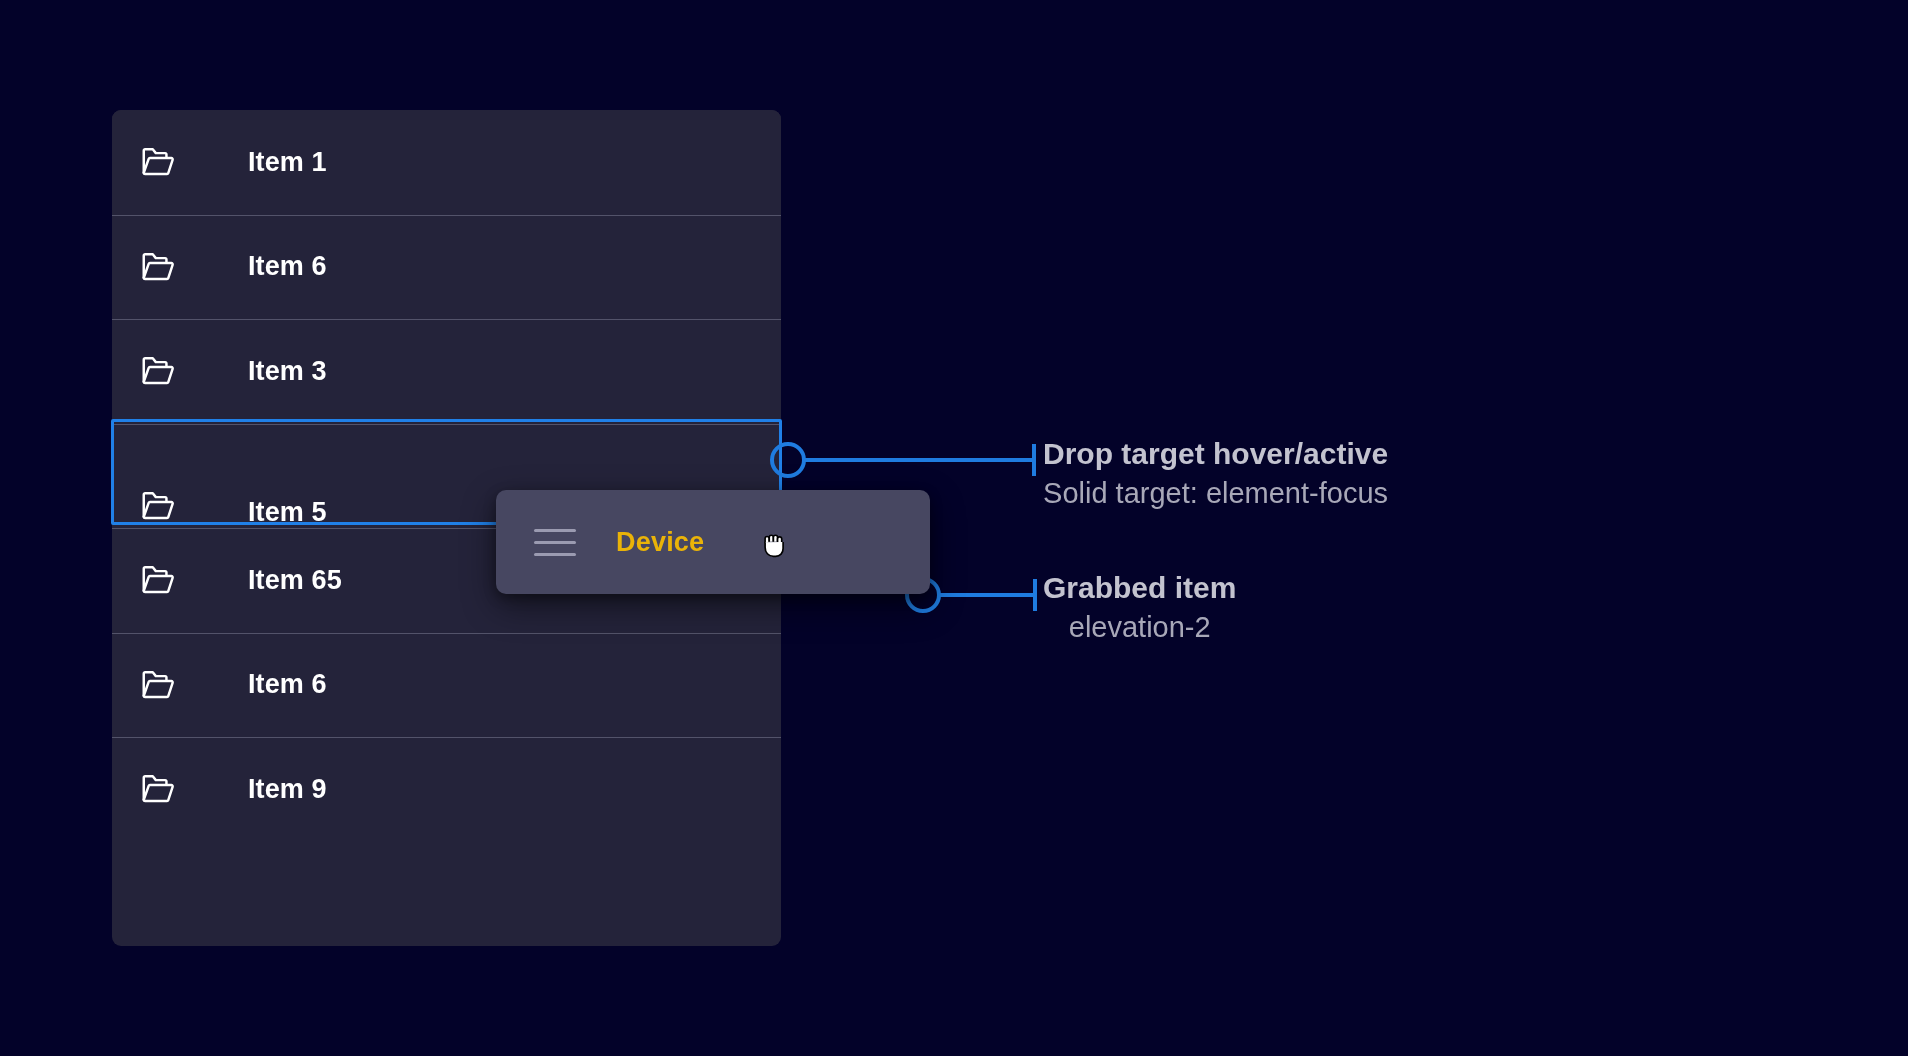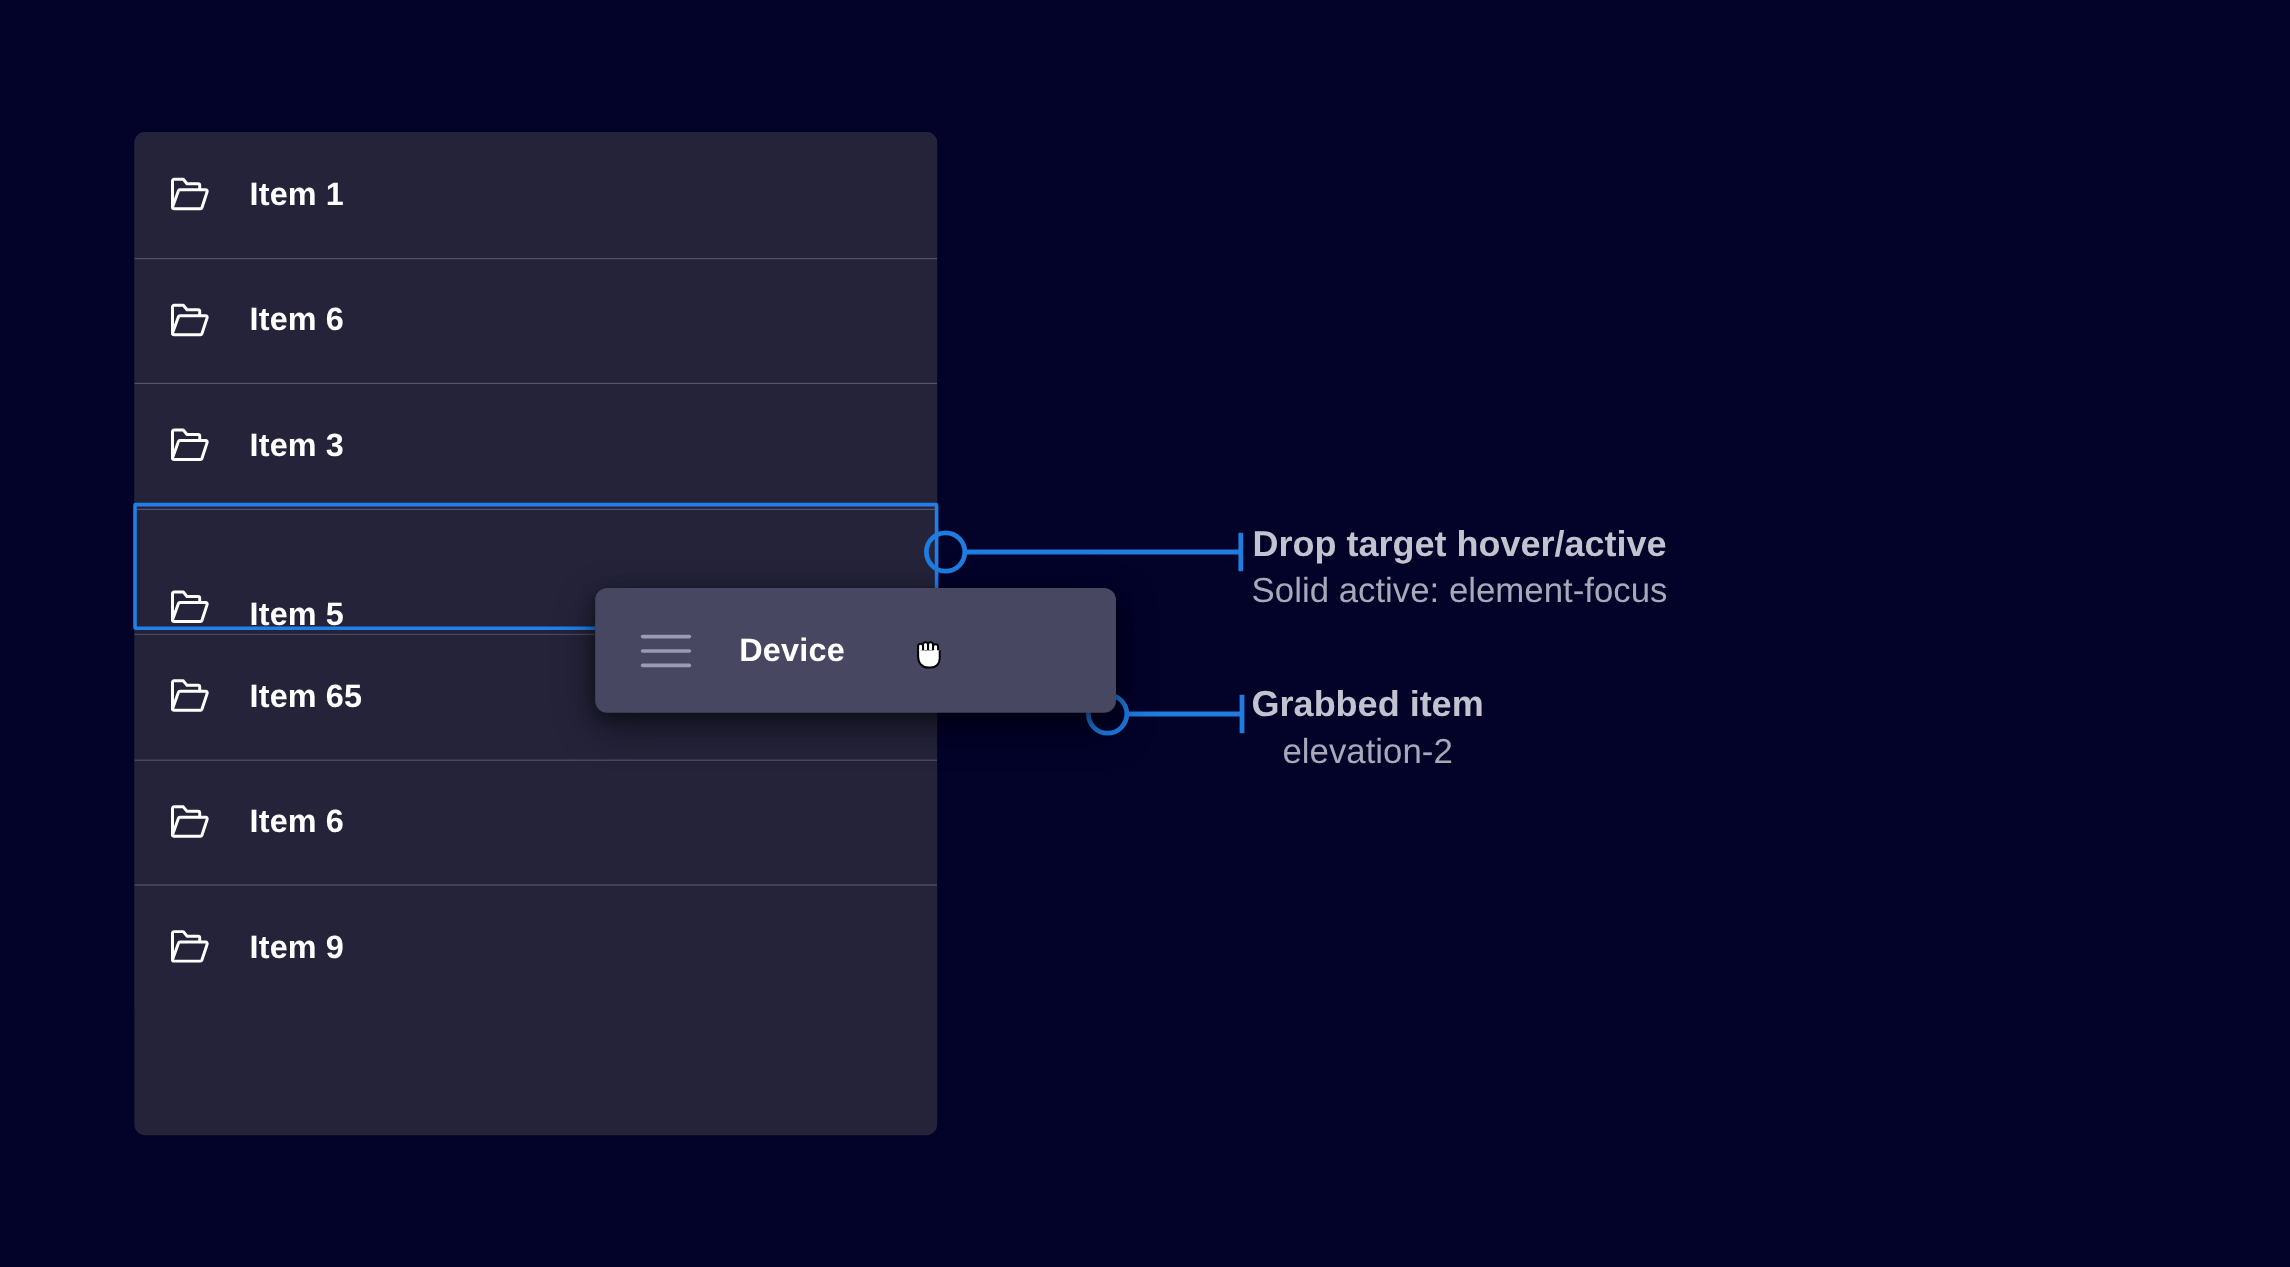--- a/index.html
+++ b/index.html
@@ -43,6 +43,7 @@
     align-items: center;
     padding-left: 24px;
     background: #24233a;
+    gap: 40px;
   }
 
   .list-row + .list-row::before {

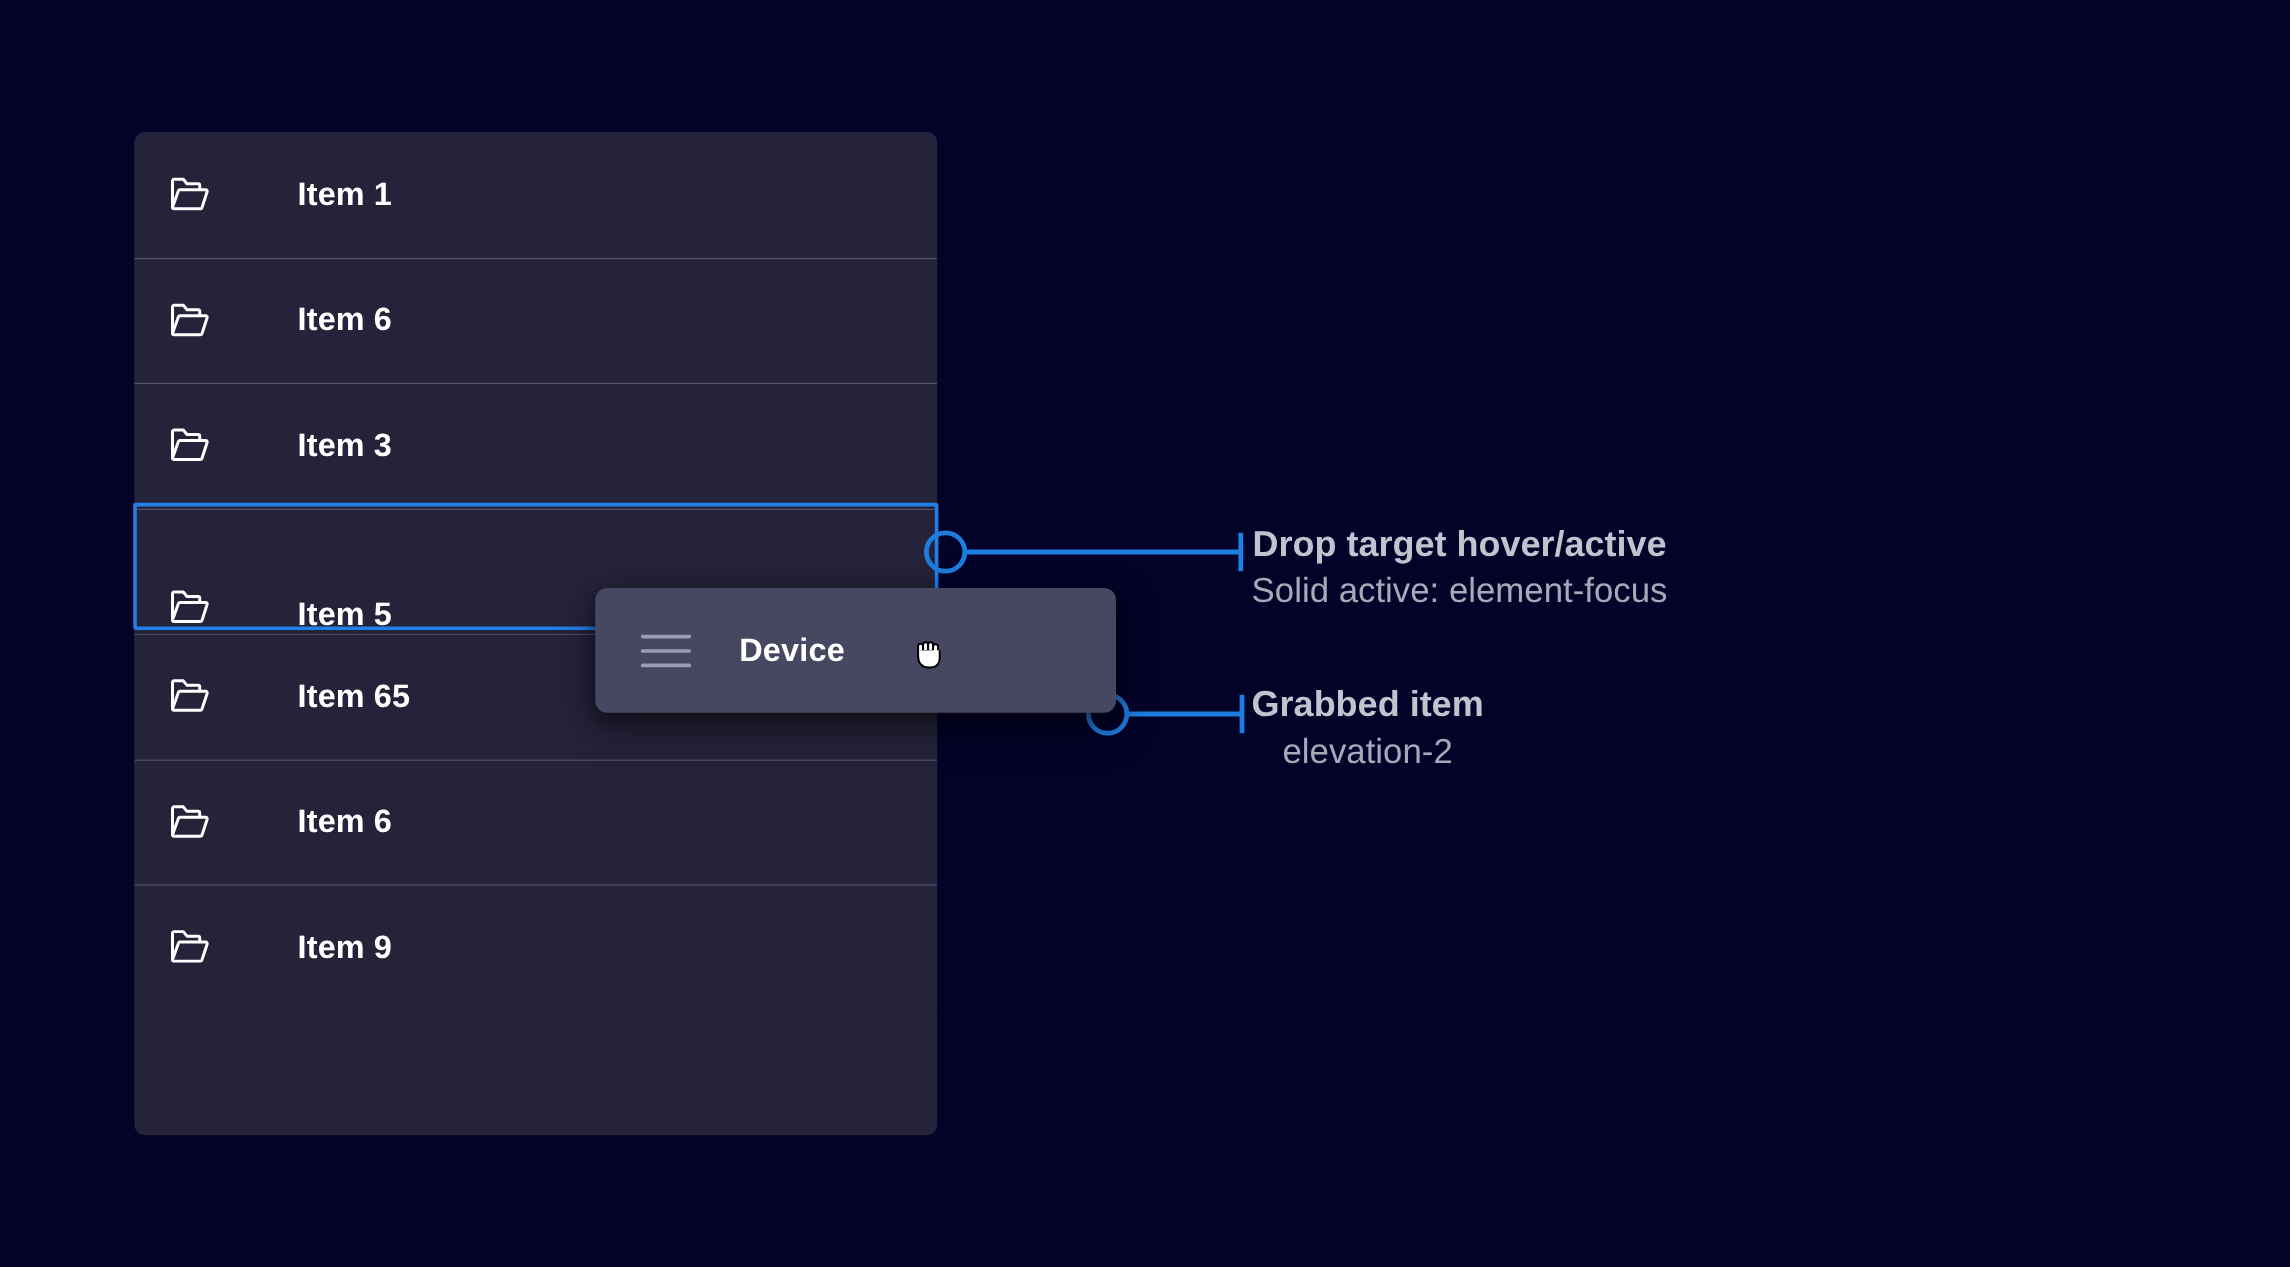--- a/index.html
+++ b/index.html
@@ -290,7 +290,7 @@
   </div>
   <div class="callout-text" id="callout-1-text">
     <div class="callout-title">Drop target hover/active</div>
-    <div class="callout-sub">Solid active: element-focus</div>
+    <div class="callout-sub">Solid target: element-focus</div>
   </div>
 
   <div class="callout" id="callout-2">

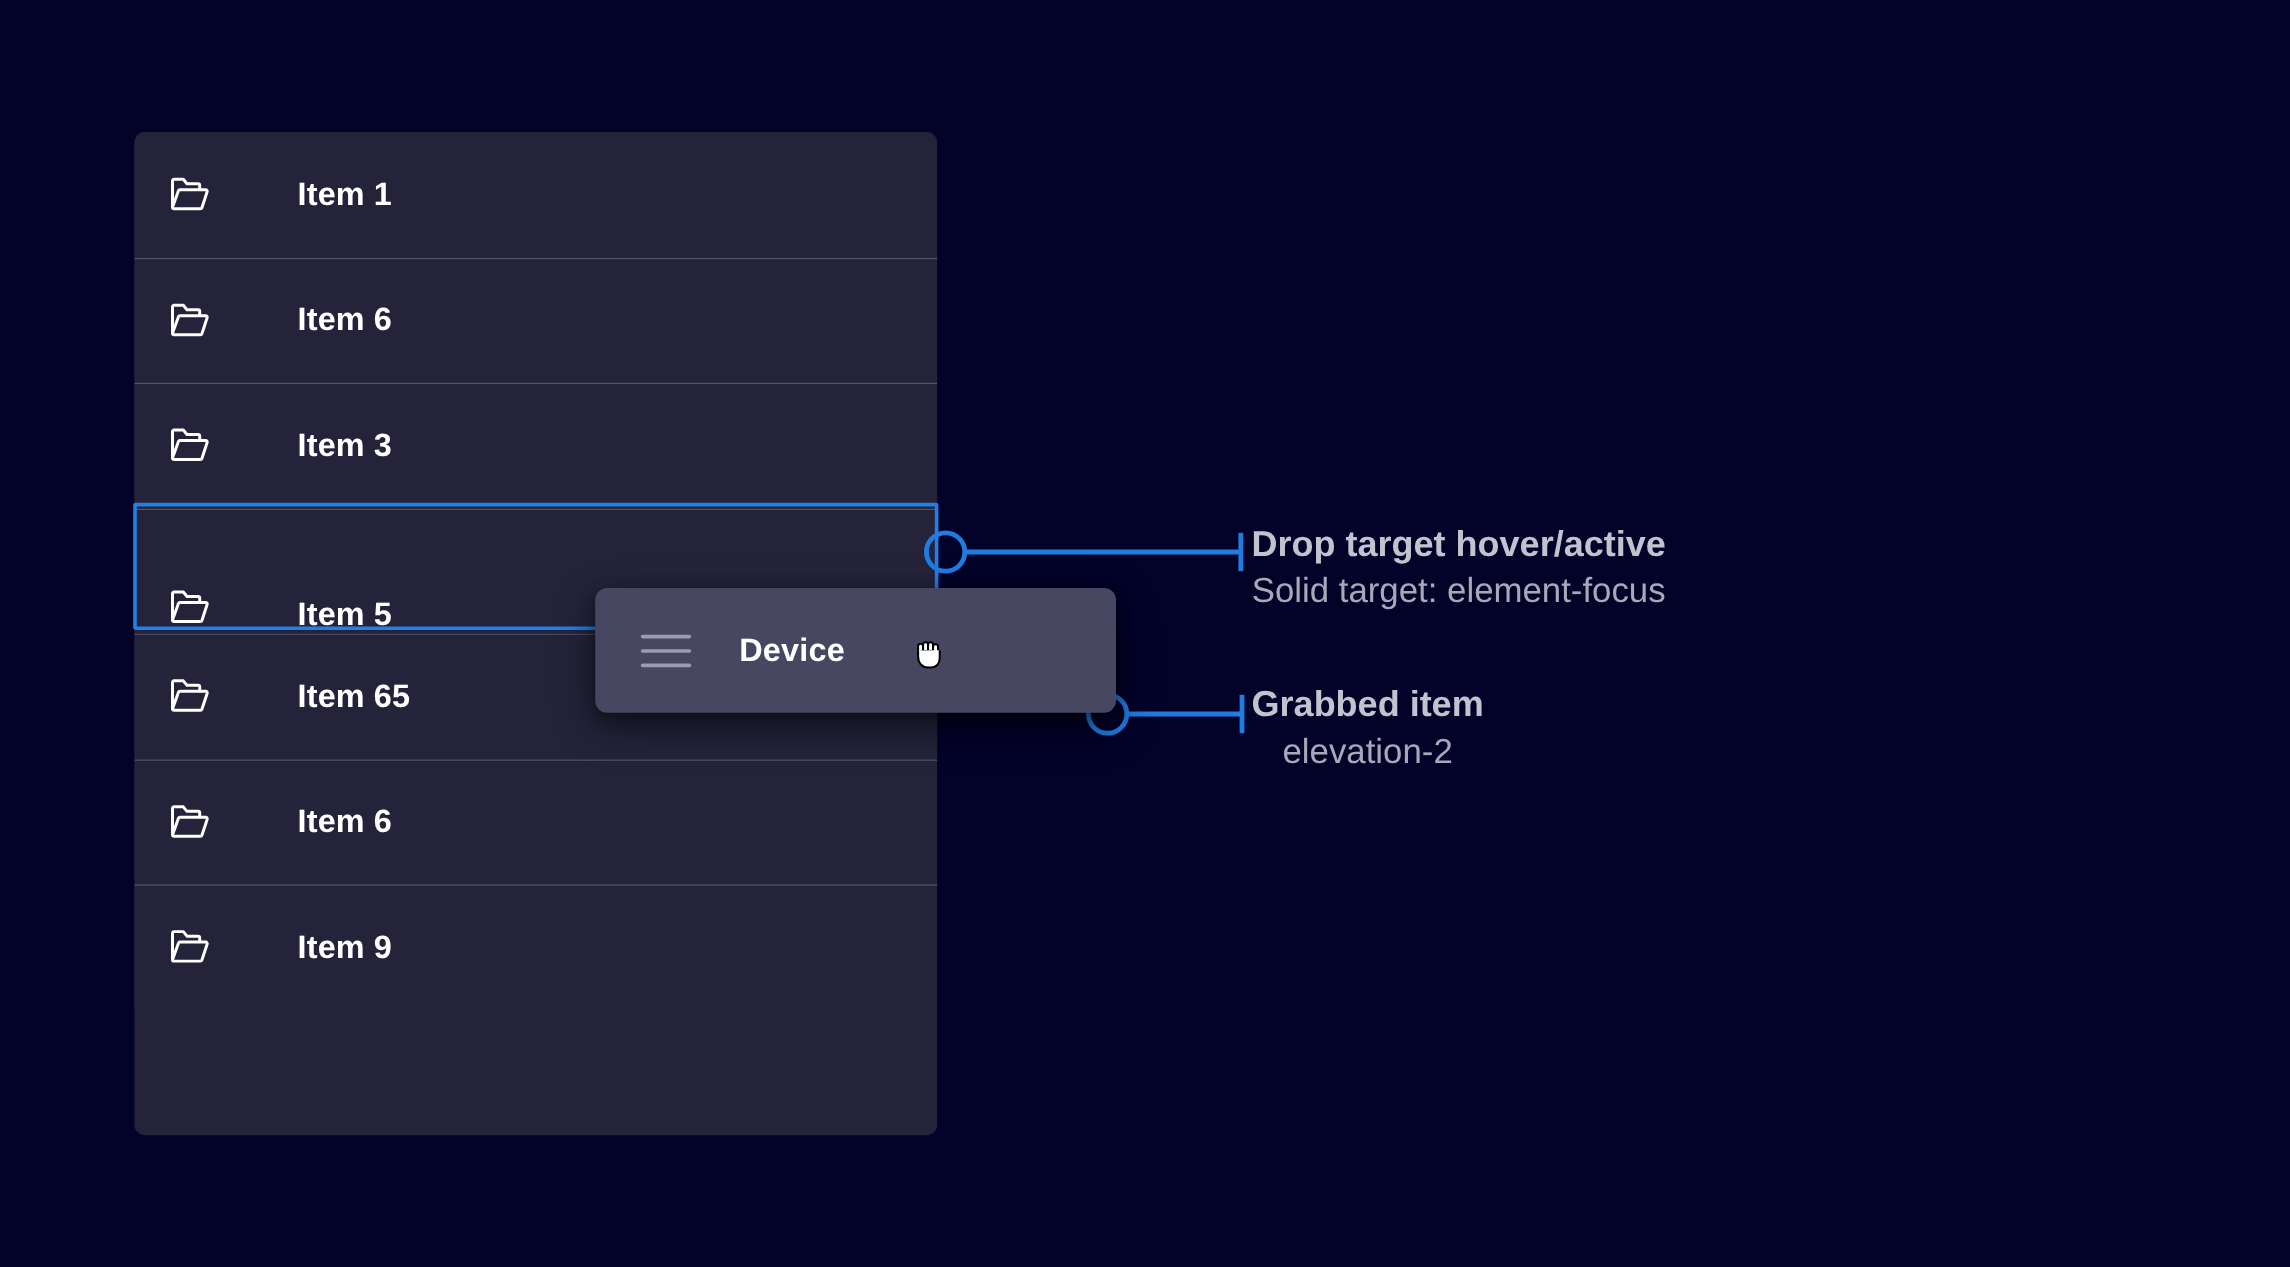--- a/index.html
+++ b/index.html
@@ -130,7 +130,7 @@
   .chip-label {
     font-size: 27px;
     font-weight: 700;
-    color: #ffffff;
+    color: #eab308;
     letter-spacing: 0.2px;
   }
 

